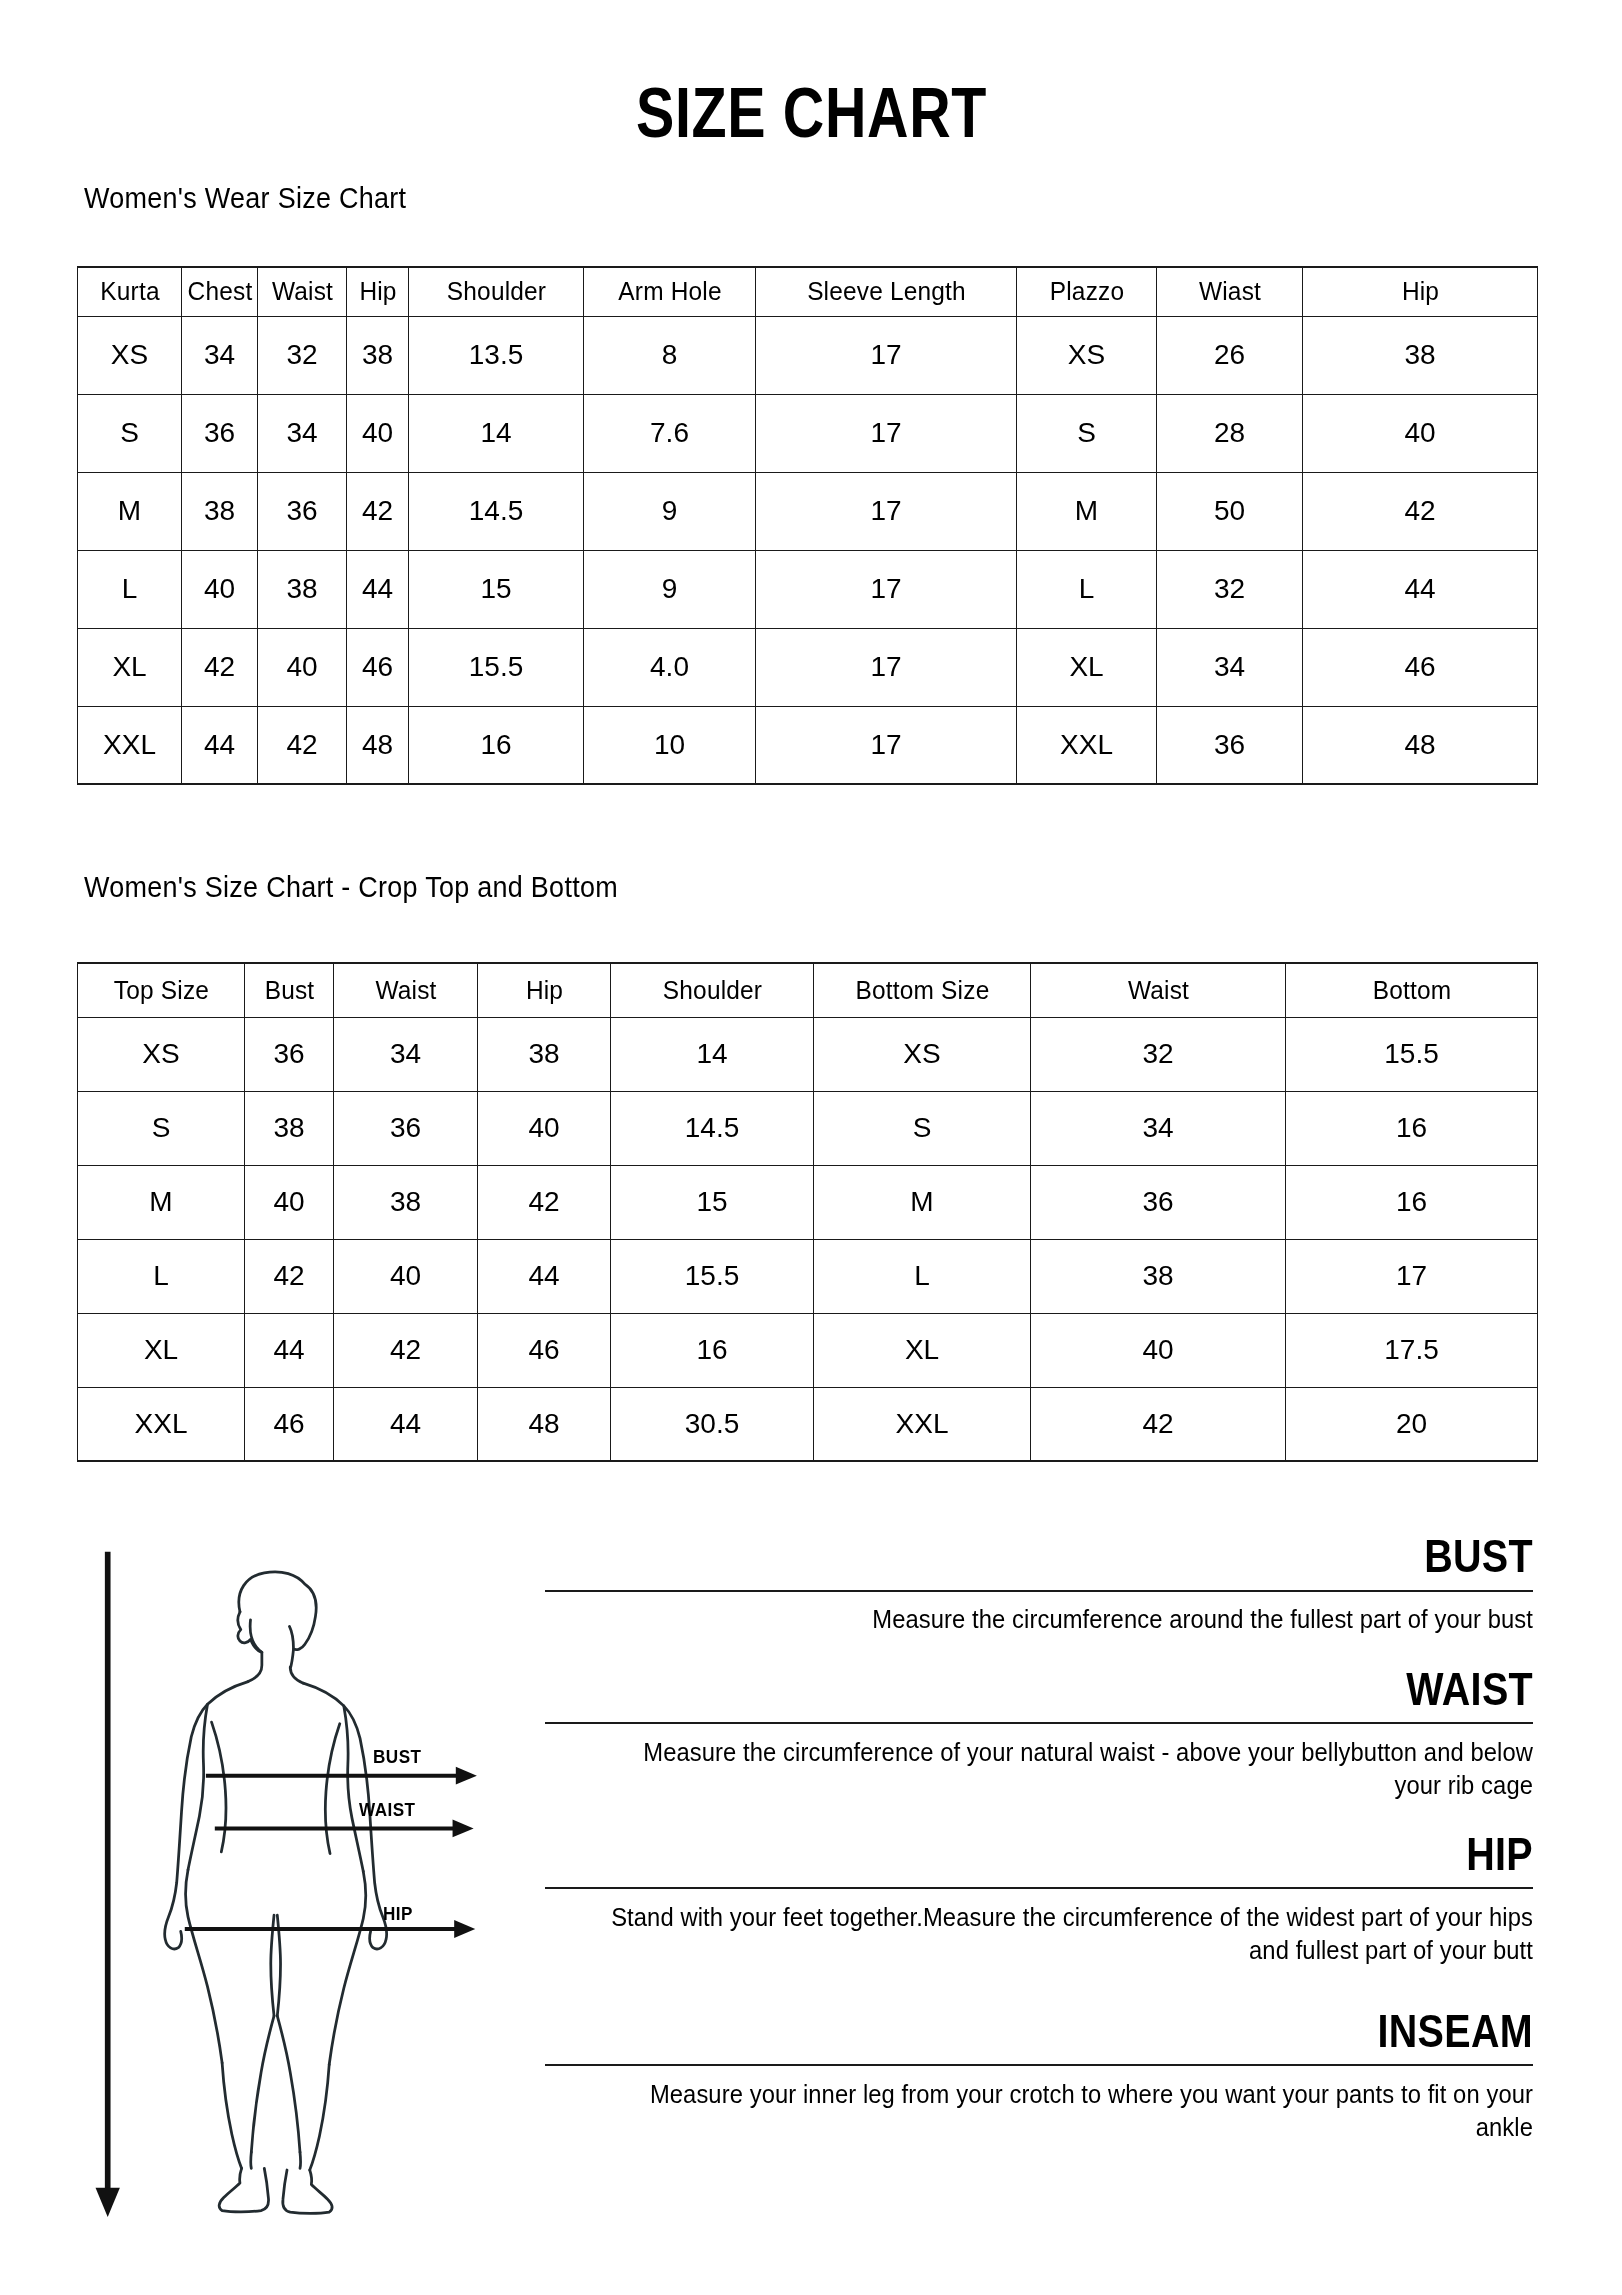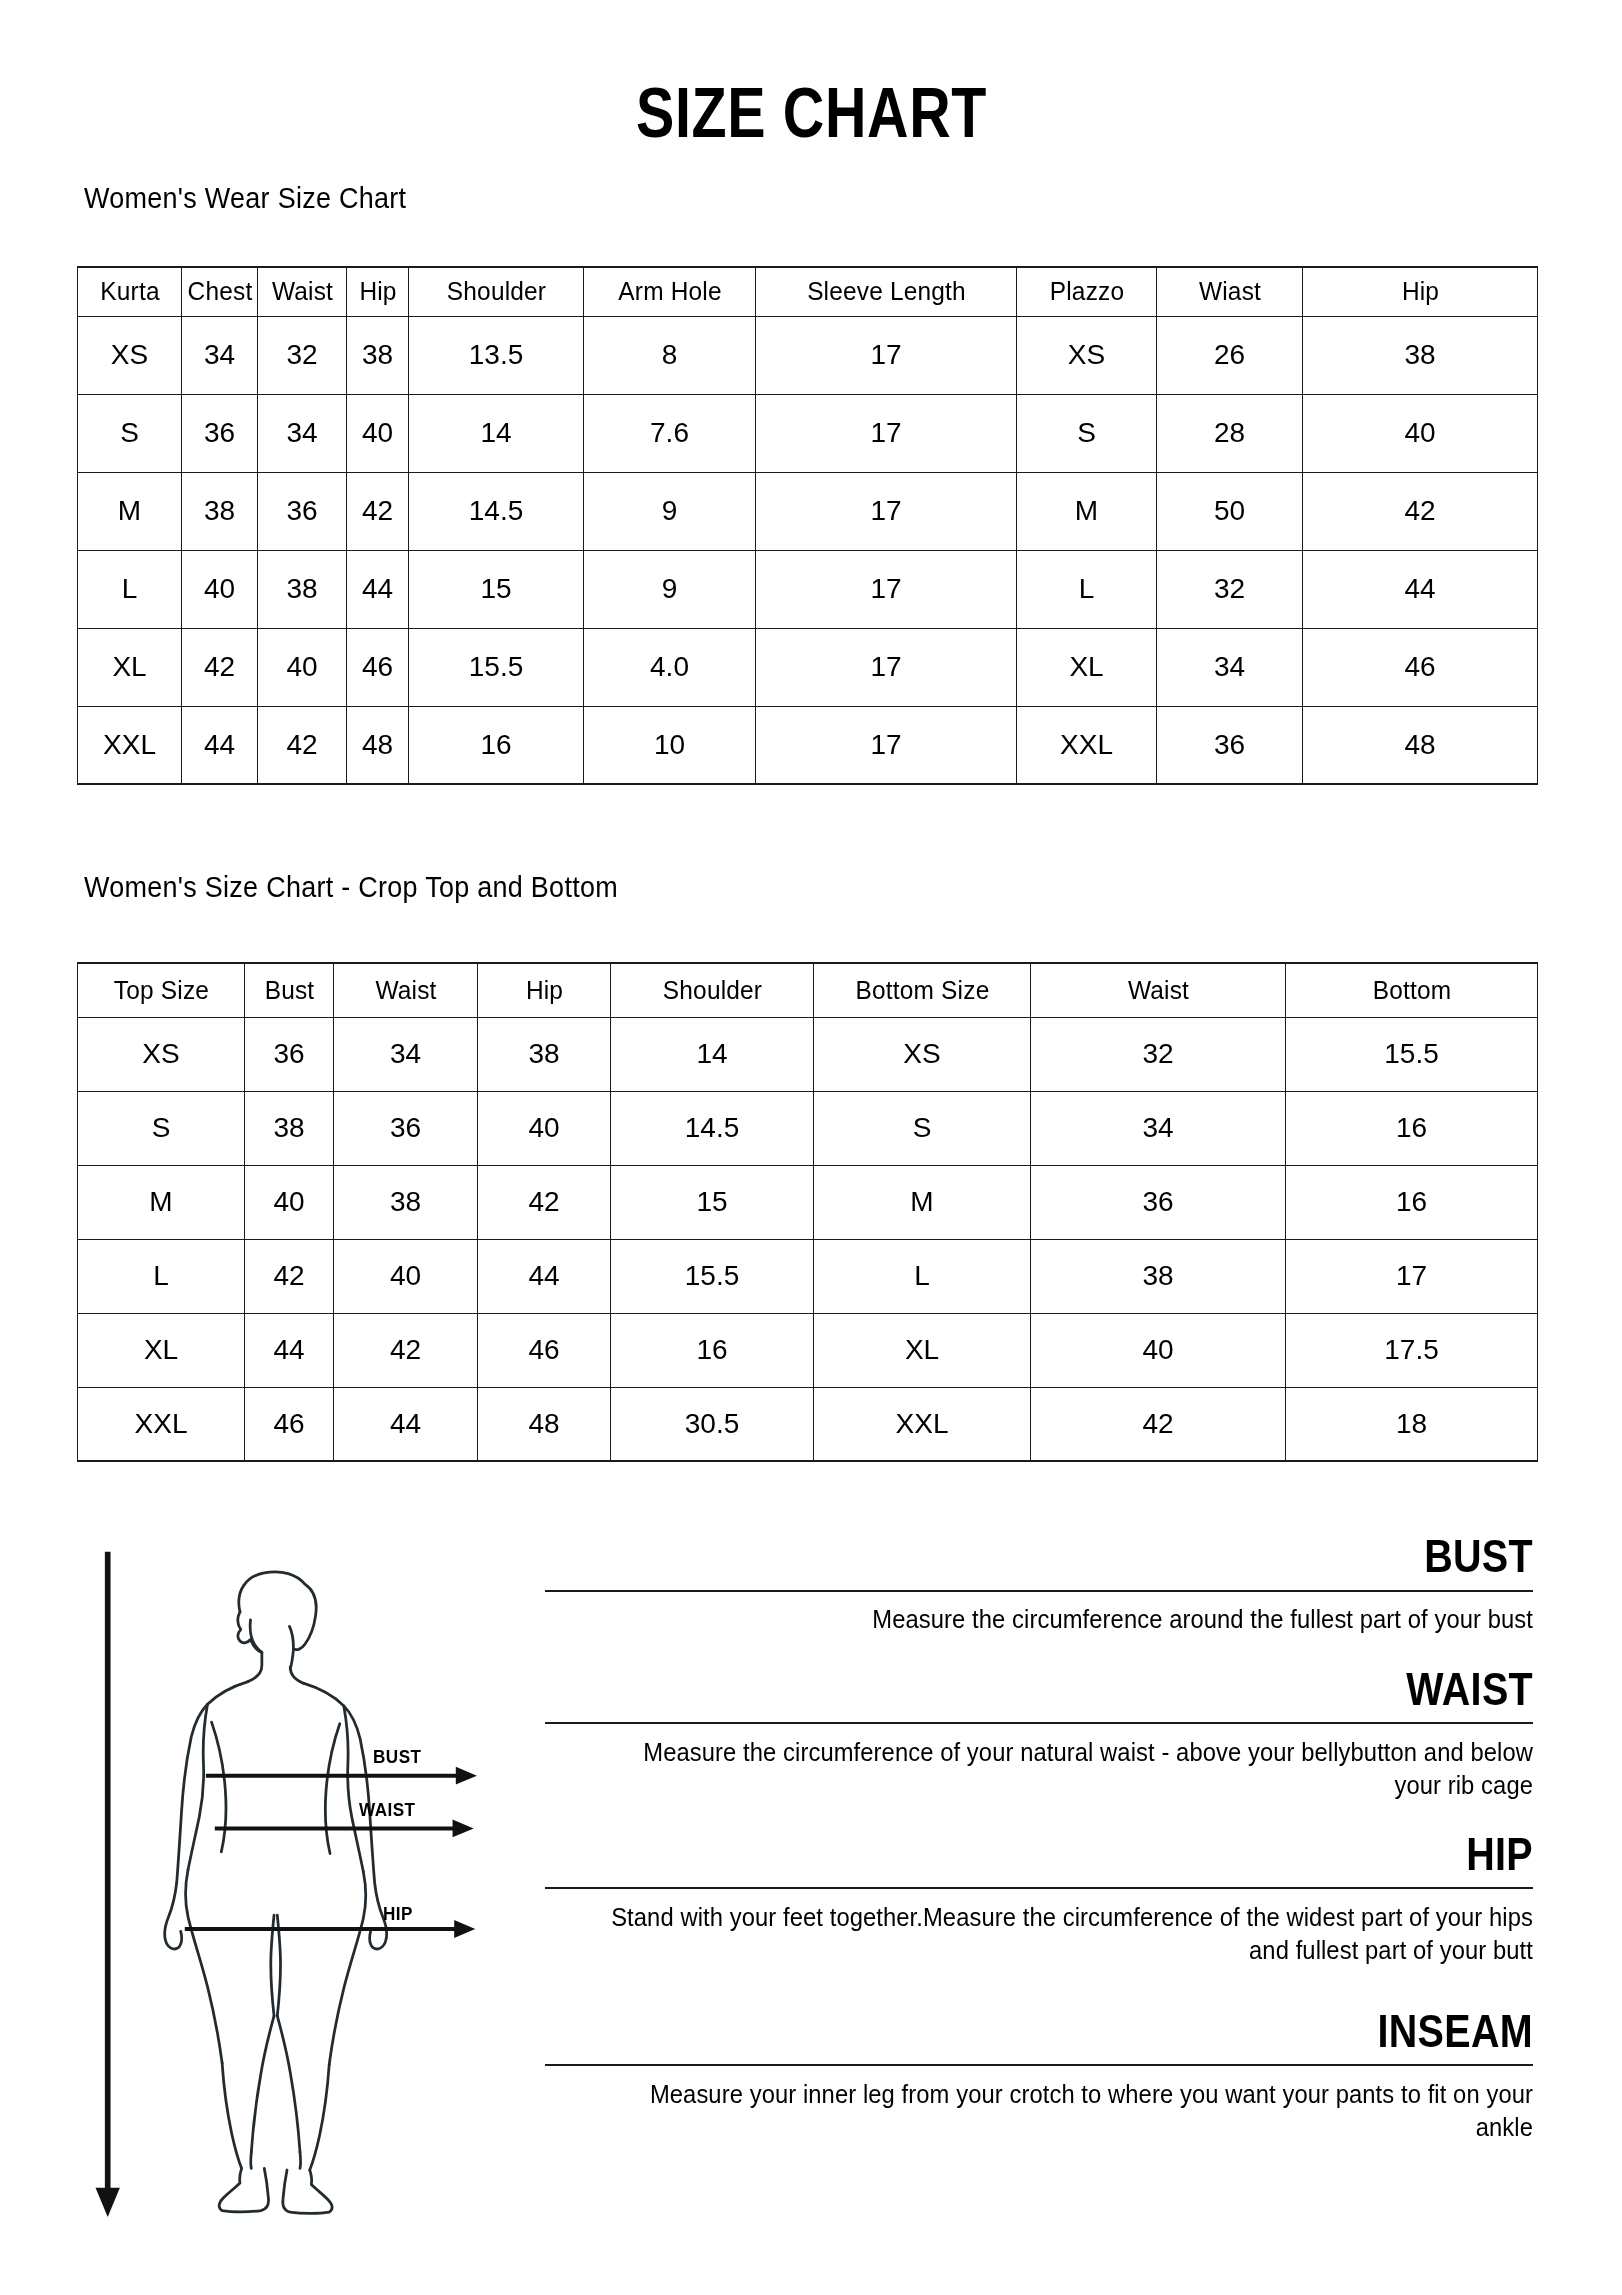--- a/index.html
+++ b/index.html
@@ -358,7 +358,7 @@
       <td>30.5</td>
       <td>XXL</td>
       <td>42</td>
-      <td>18</td>
+      <td>20</td>
     </tr>
   </tbody>
 </table>

